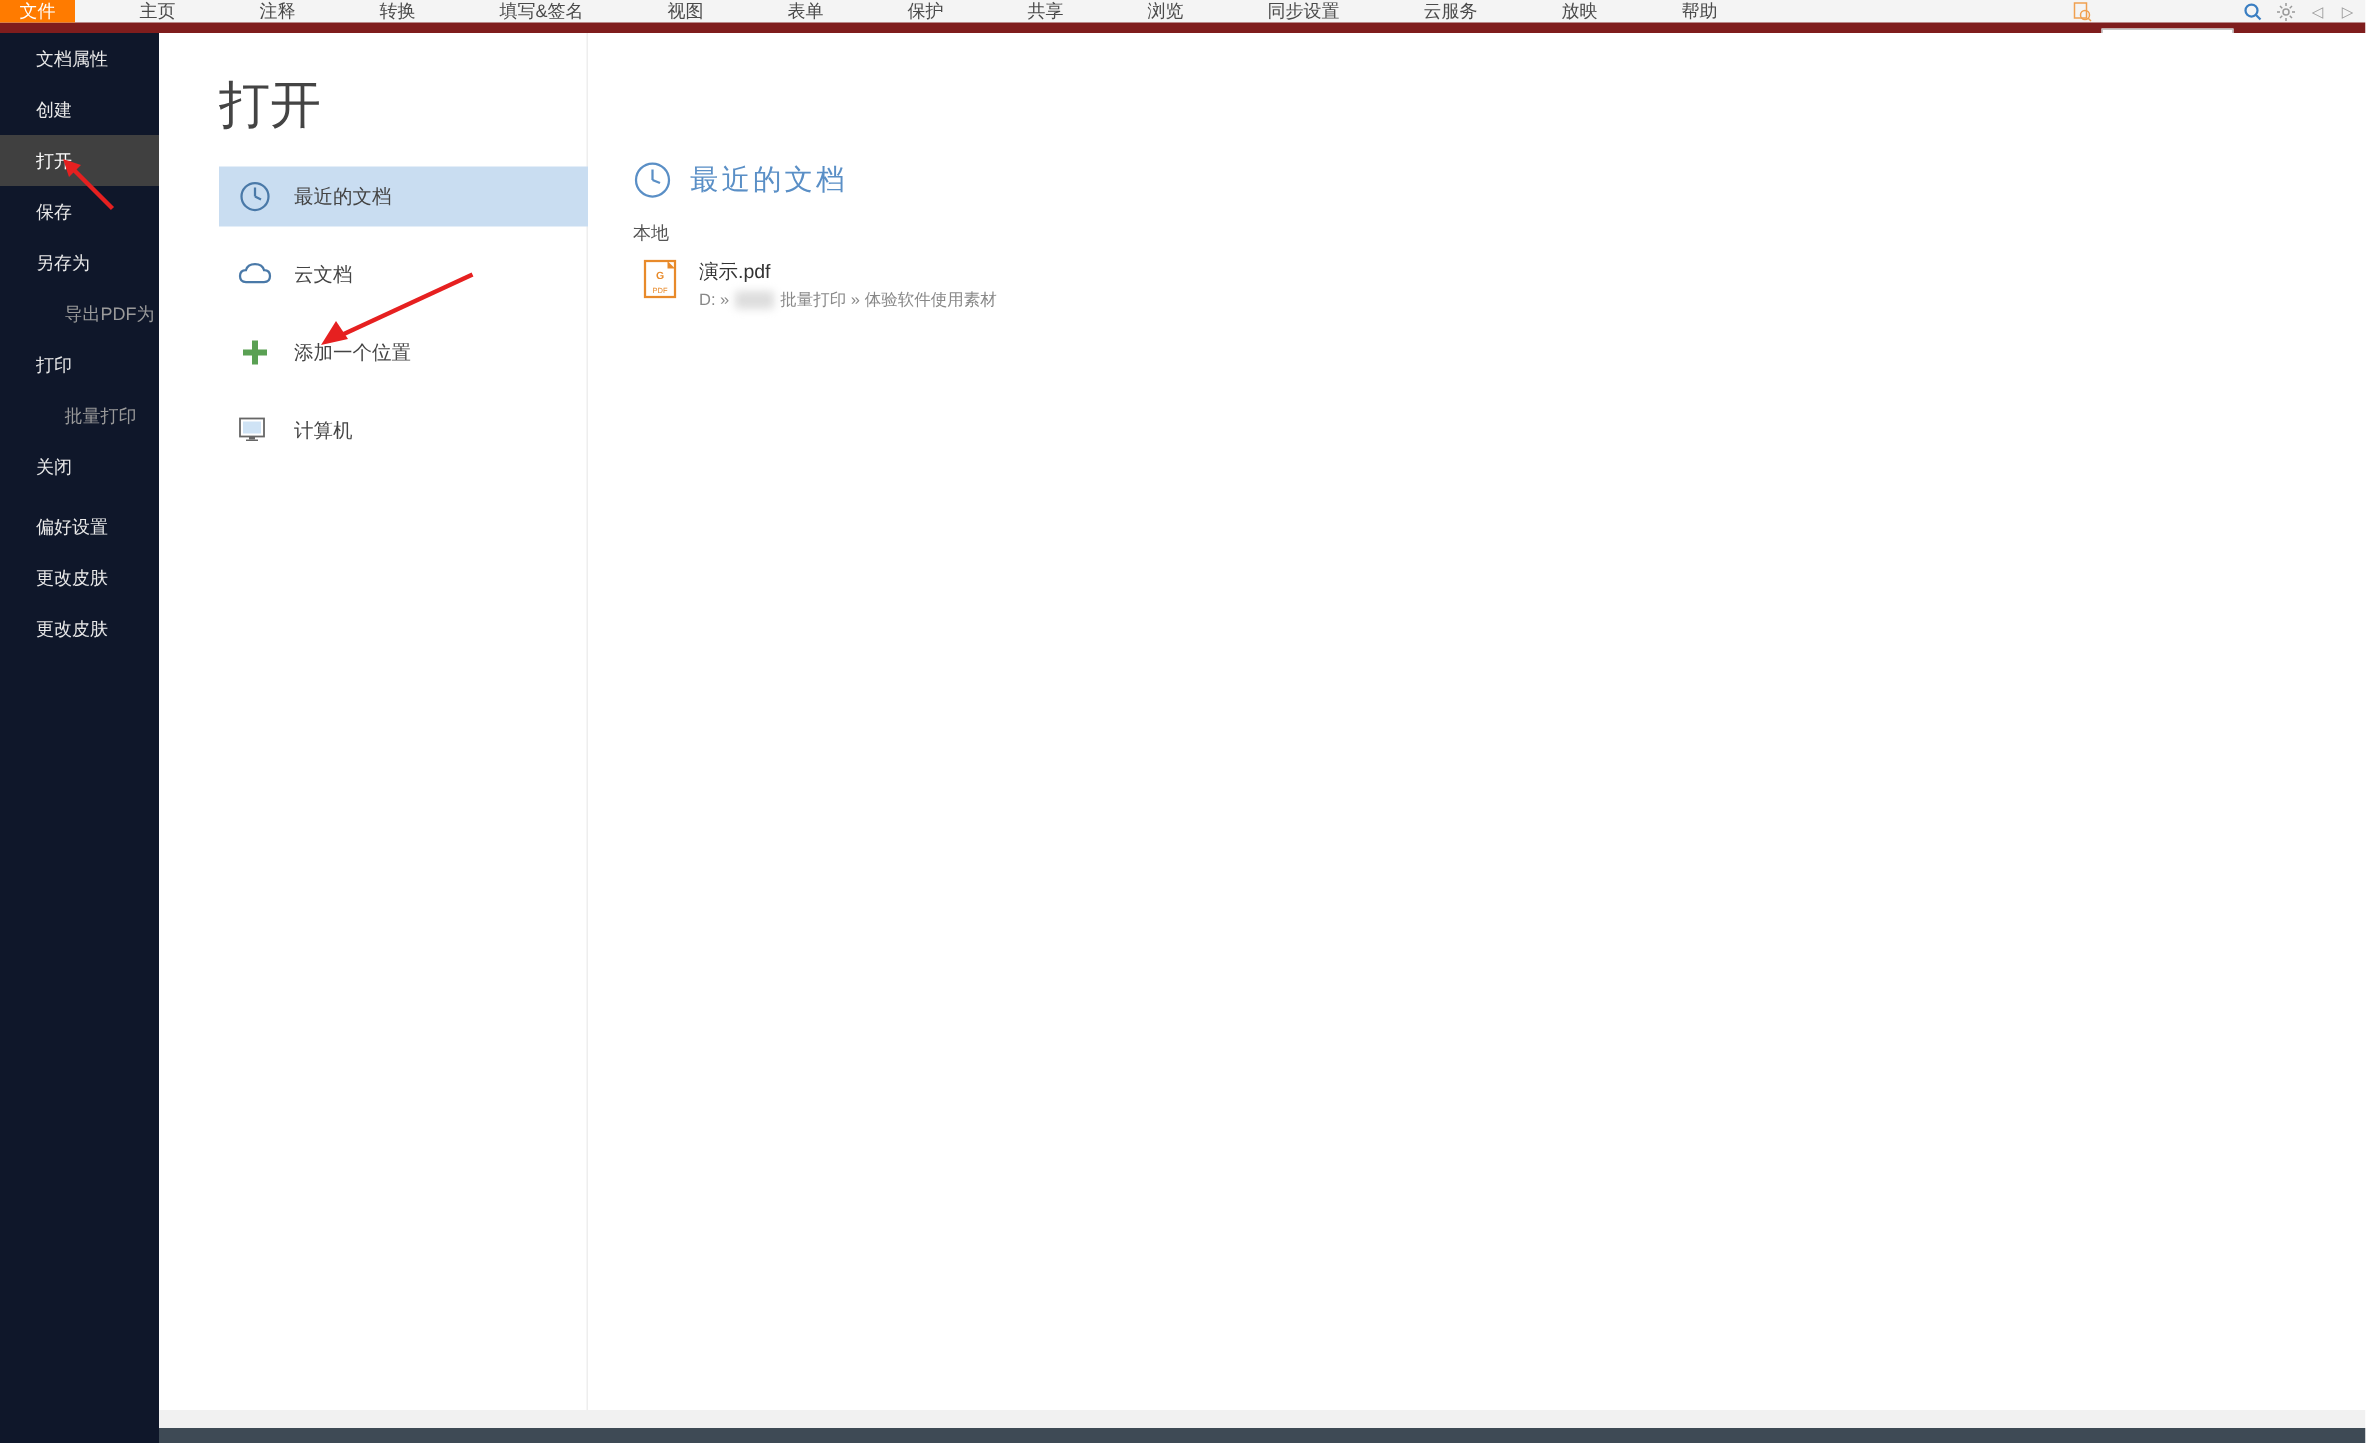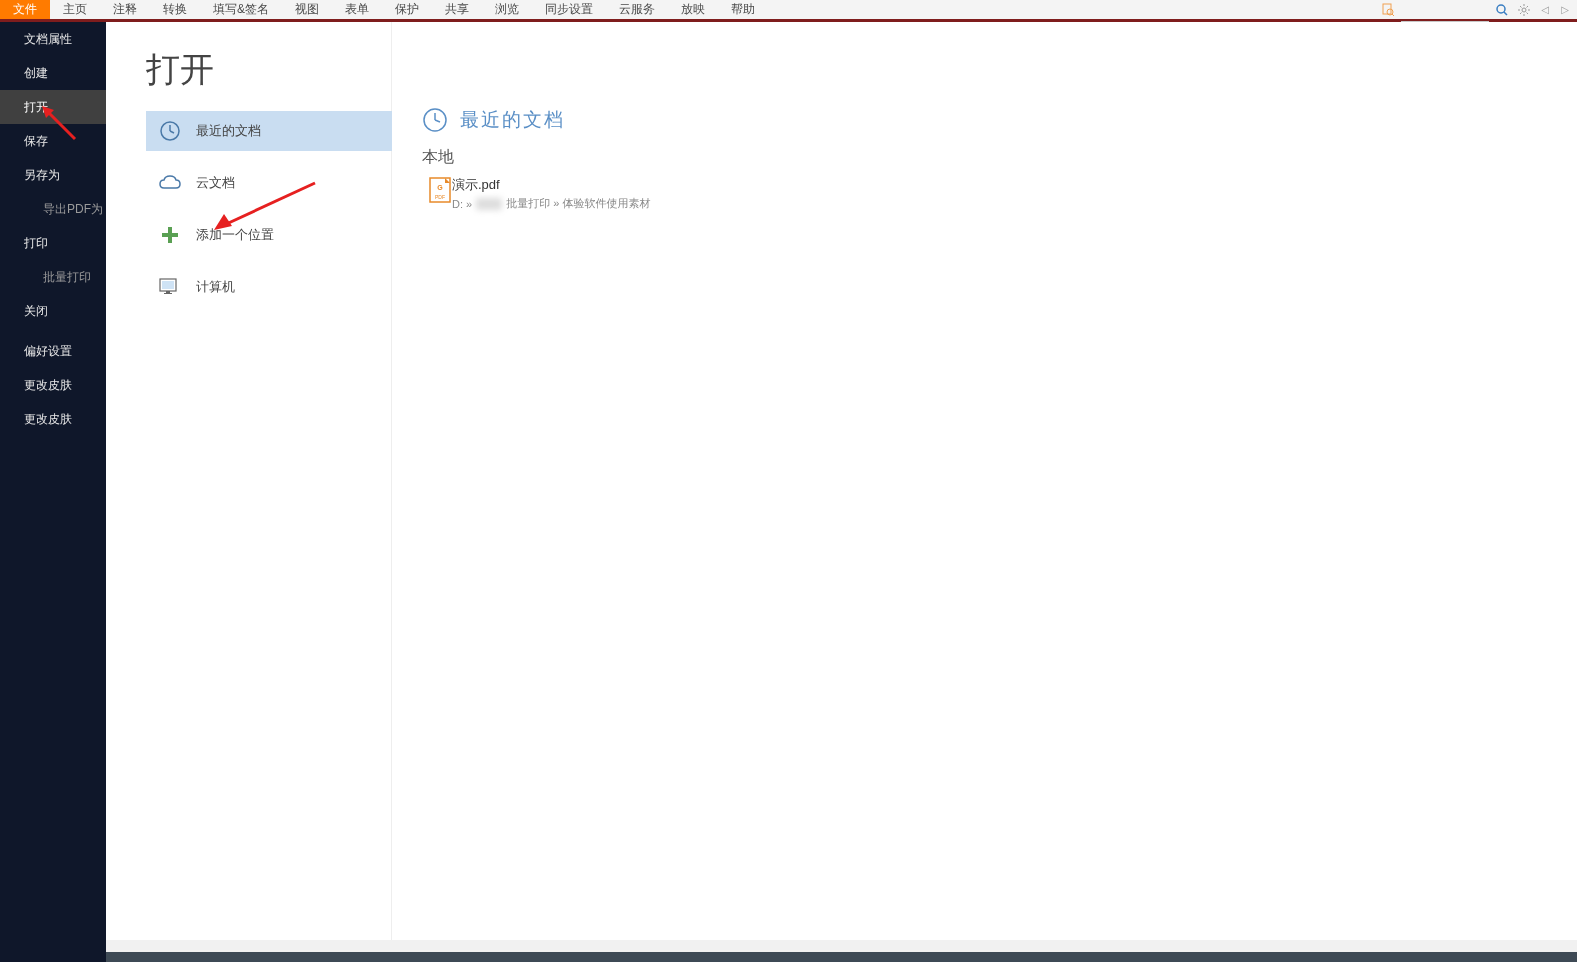--- a/index.html
+++ b/index.html
@@ -6,7 +6,7 @@
 body { width: 1577px; height: 962px; overflow: hidden; background: #fff; position: relative; }
 
 
-.menubar { height: 22px; background: #f4f4f4; border-bottom: 3px solid #7f1d1d; display: flex; align-items: stretch; font-size: 12px; color: #4a4a4a; }
+.menubar { height: 22px; background: #f4f4f4; border-bottom: 7px solid #7f1d1d; display: flex; align-items: stretch; font-size: 12px; color: #4a4a4a; gap: 30px; }
 .menubar .tab { padding: 0 13px; display: flex; align-items: center; cursor: pointer; white-space: nowrap; }
 .menubar .tab.active { background: #ff7b00; color: #fff; }
 .menubar .spacer { flex: 1; }

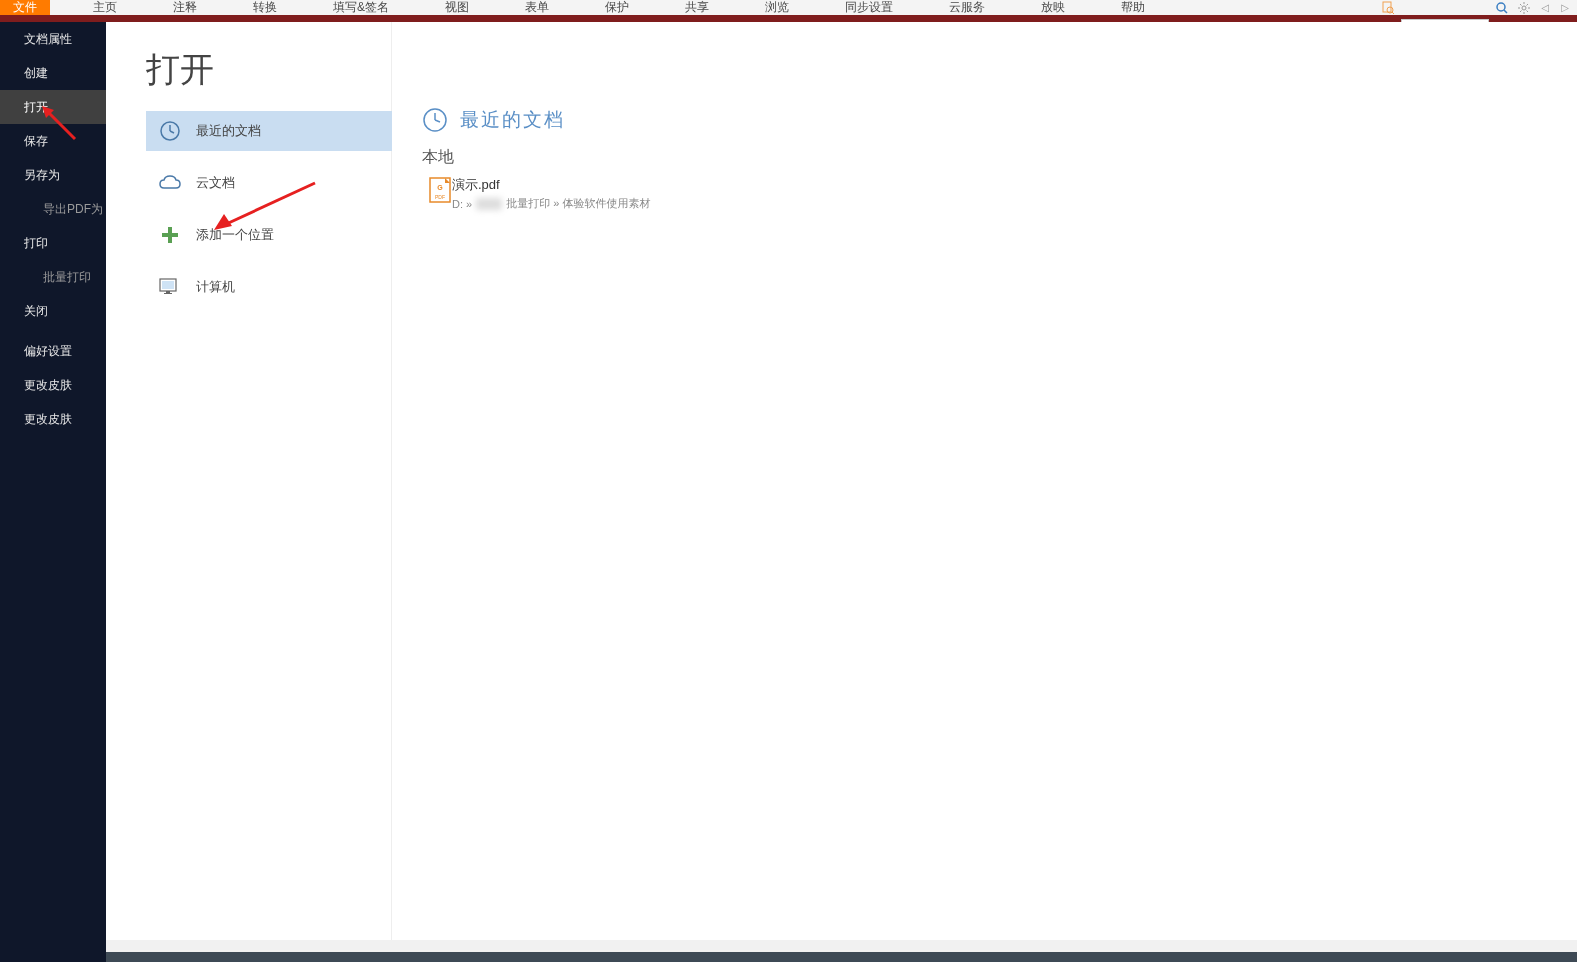--- a/index.html
+++ b/index.html
@@ -33,7 +33,7 @@
 .content { position: absolute; top: 22px; left: 392px; right: 0; bottom: 0; background: #fff; padding: 85px 0 0 30px; }
 .content .heading { display: flex; align-items: center; gap: 12px; margin-bottom: 14px; }
 .content .heading-text { font-size: 19px; color: #5a8fc6; letter-spacing: 2px; }
-.content .section-label { font-size: 16px; color: #555; margin-bottom: 6px; }
+.content .section-label { font-size: 12px; color: #555; margin-bottom: 6px; }
 .content .file-row { display: flex; align-items: flex-start; cursor: pointer; padding: 2px 0; }
 .content .file-icon { width: 24px; height: 28px; margin-left: 6px; }
 .content .file-info .fname { font-size: 13px; color: #333; margin-bottom: 2px; }

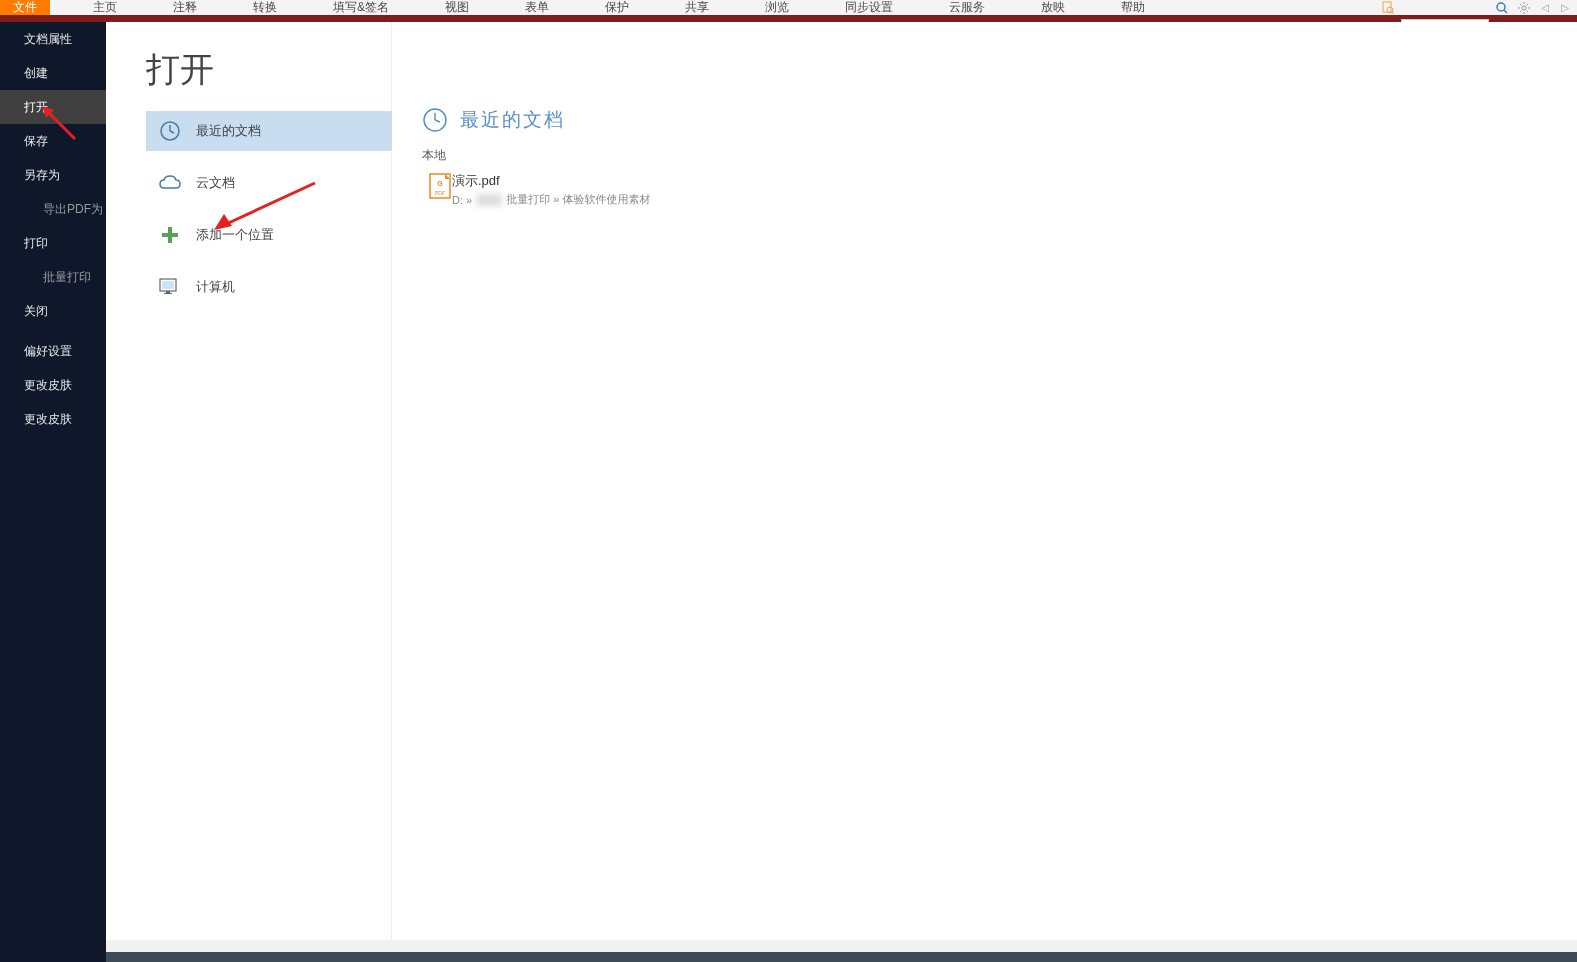--- a/index.html
+++ b/index.html
@@ -34,7 +34,7 @@
 .content .heading { display: flex; align-items: center; gap: 12px; margin-bottom: 14px; }
 .content .heading-text { font-size: 19px; color: #5a8fc6; letter-spacing: 2px; }
 .content .section-label { font-size: 12px; color: #555; margin-bottom: 6px; }
-.content .file-row { display: flex; align-items: flex-start; cursor: pointer; padding: 2px 0; }
+.content .file-row { display: flex; align-items: flex-start; gap: 14px; cursor: pointer; padding: 2px 0; }
 .content .file-icon { width: 24px; height: 28px; margin-left: 6px; }
 .content .file-info .fname { font-size: 13px; color: #333; margin-bottom: 2px; }
 .content .file-info .fpath { font-size: 11px; color: #888; display: flex; align-items: center; gap: 4px; }

